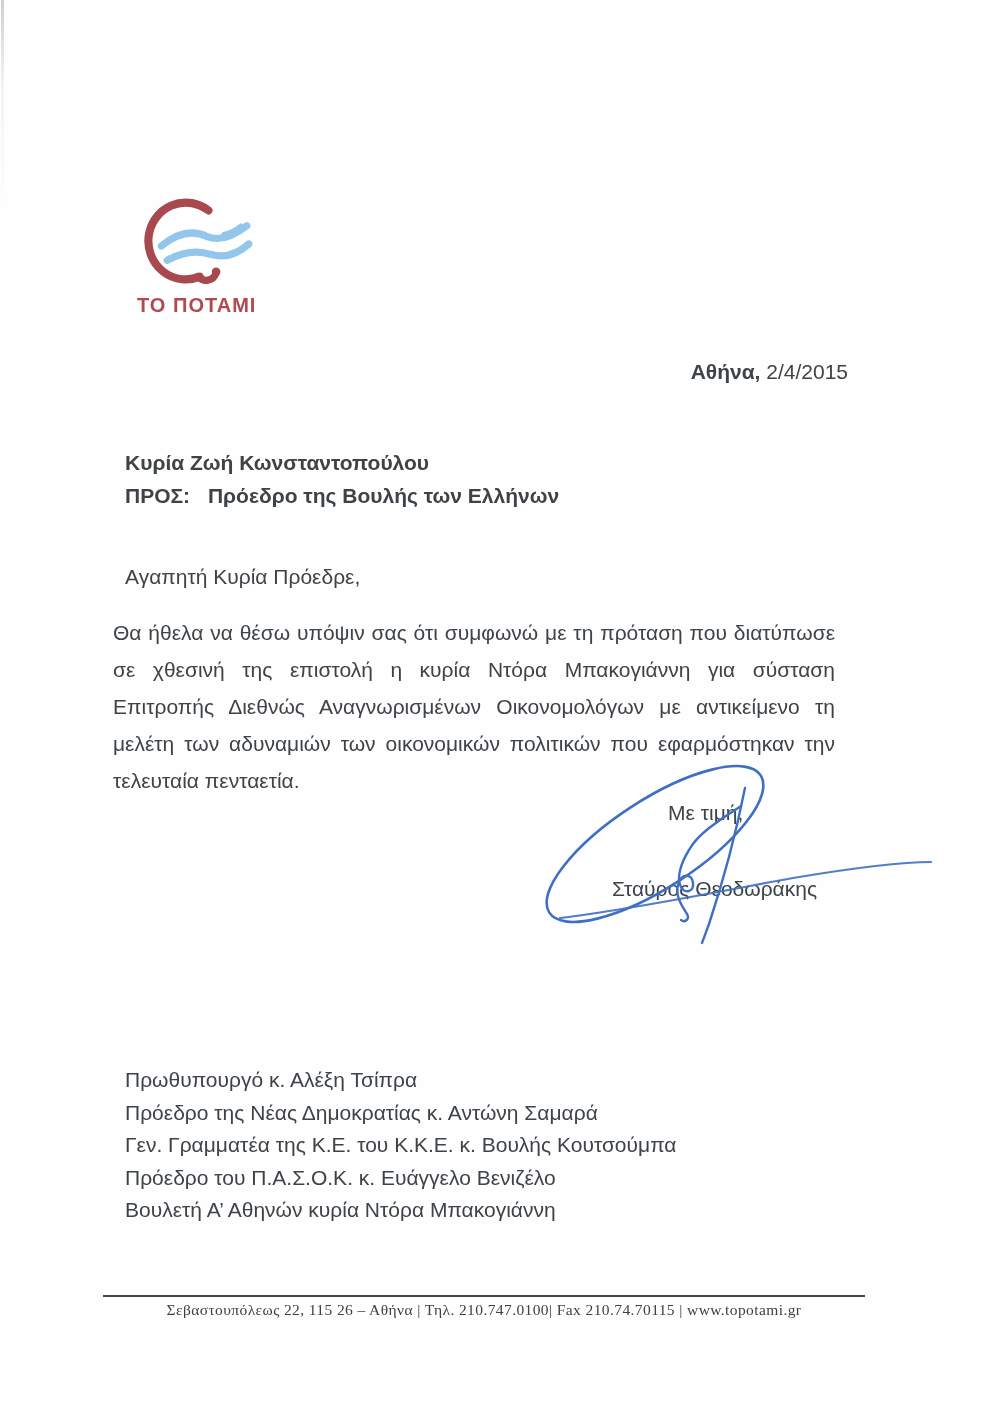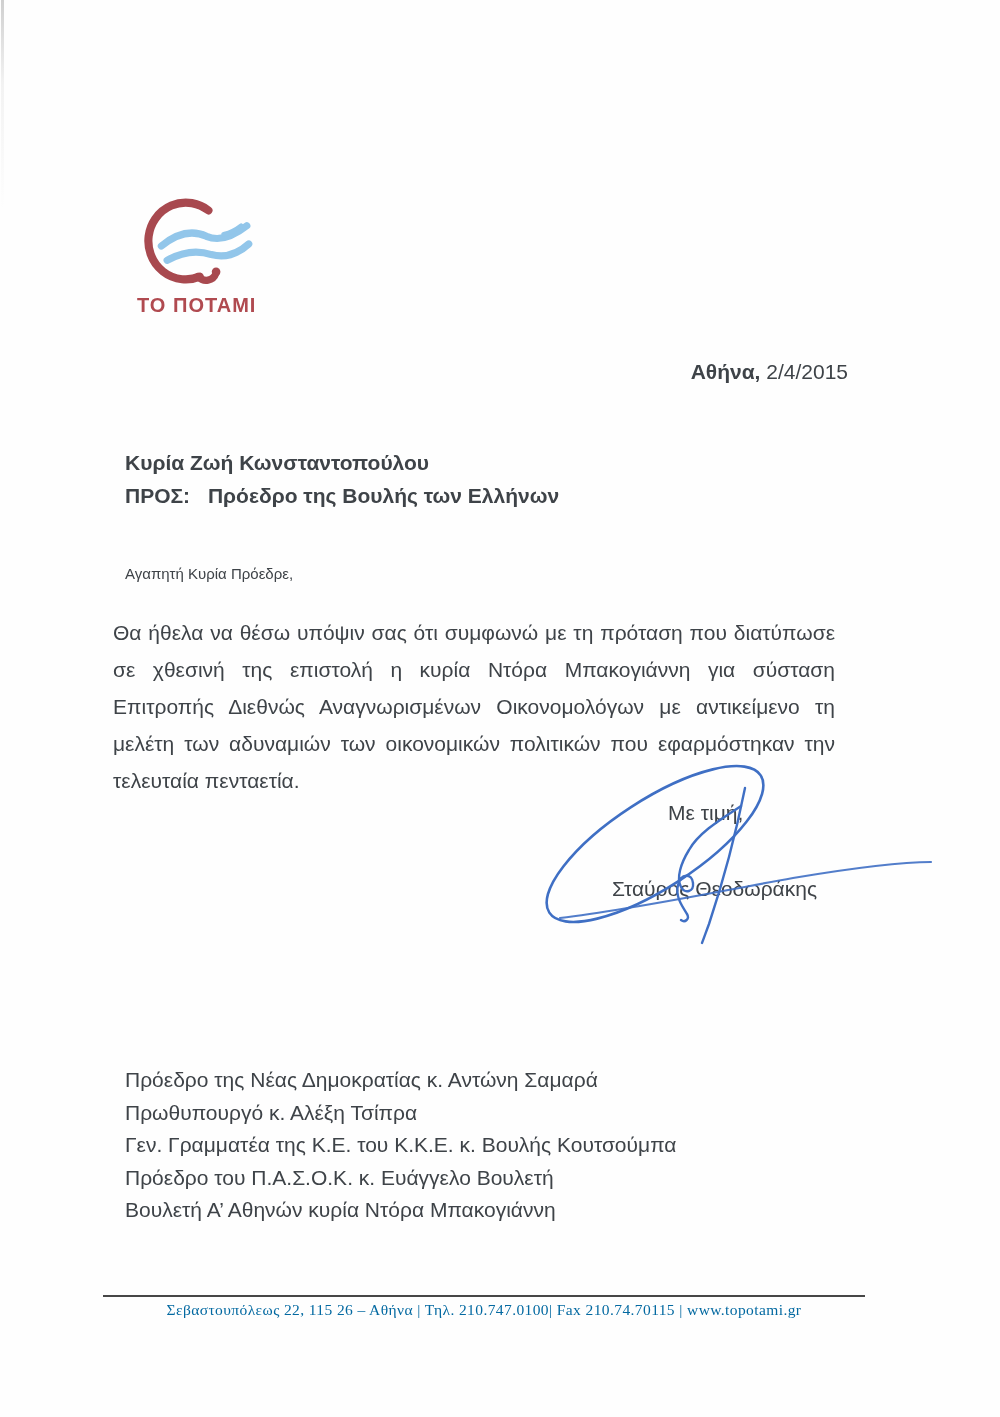--- a/index.html
+++ b/index.html
@@ -59,7 +59,7 @@
   .salutation {
     position: absolute;
     left: 125px; top: 565px;
-    font-size: 15px;
+    font-size: 21px;
   }
 
   

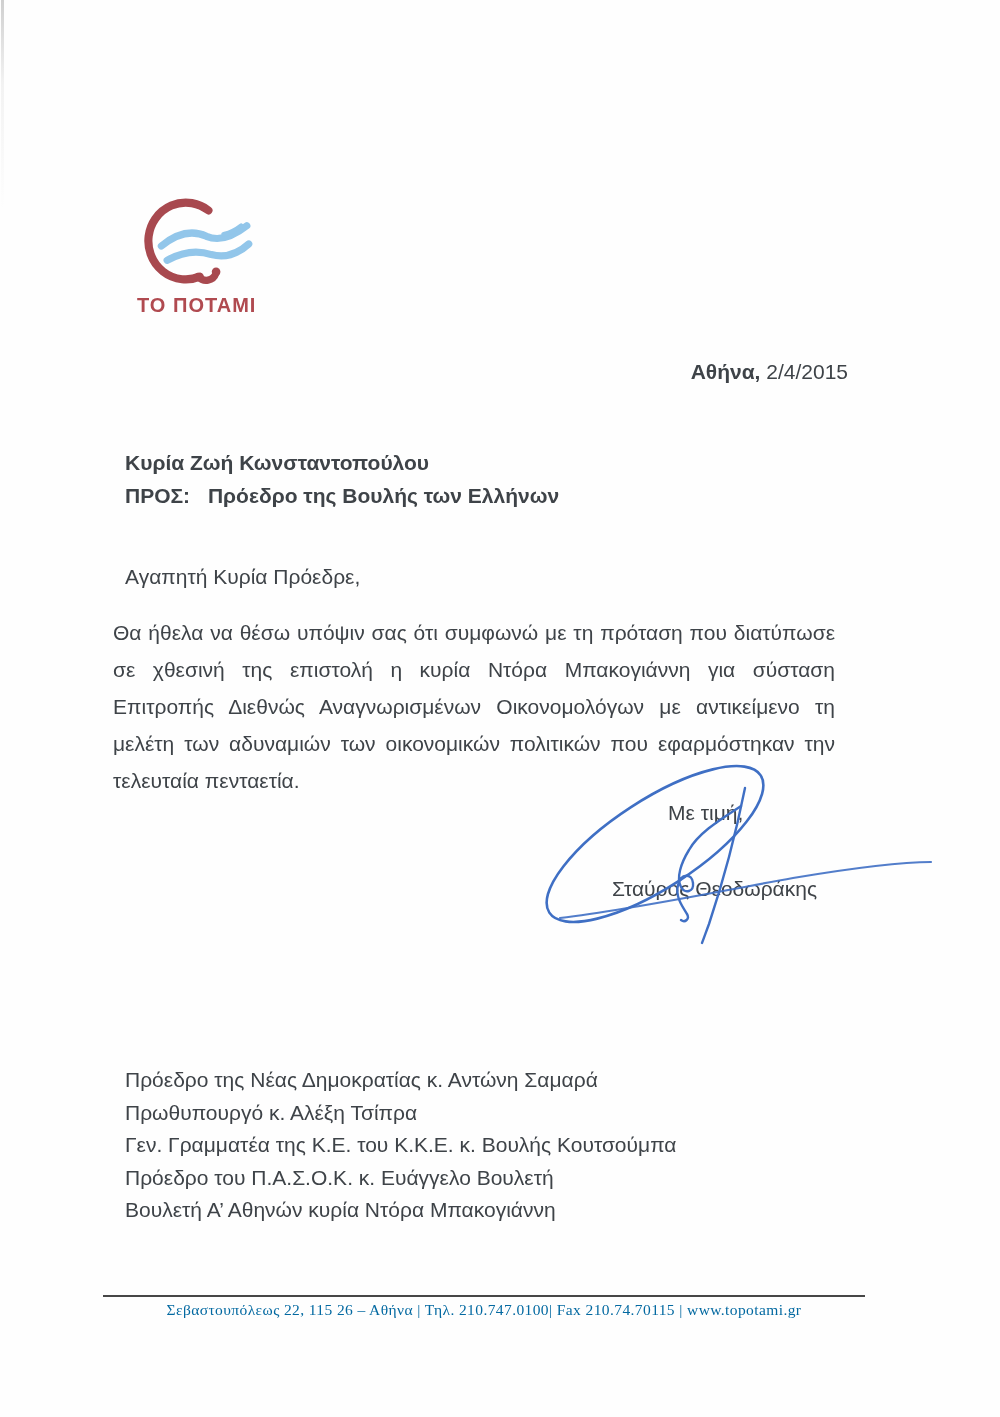--- a/index.html
+++ b/index.html
@@ -176,8 +176,8 @@
   <div class="signer-name">Σταύρος Θεοδωράκης</div>
 
   <div class="cc-block">
+    <div>Πρωθυπουργό κ. Αλέξη Τσίπρα</div>
     <div>Πρόεδρο της Νέας Δημοκρατίας κ. Αντώνη Σαμαρά</div>
-    <div>Πρωθυπουργό κ. Αλέξη Τσίπρα</div>
     <div>Γεν. Γραμματέα της Κ.Ε. του Κ.Κ.Ε. κ. Βουλής Κουτσούμπα</div>
     <div>Πρόεδρο του Π.Α.Σ.Ο.Κ. κ. Ευάγγελο Βουλετή</div>
     <div>Βουλετή Α’ Αθηνών κυρία Ντόρα Μπακογιάννη</div>

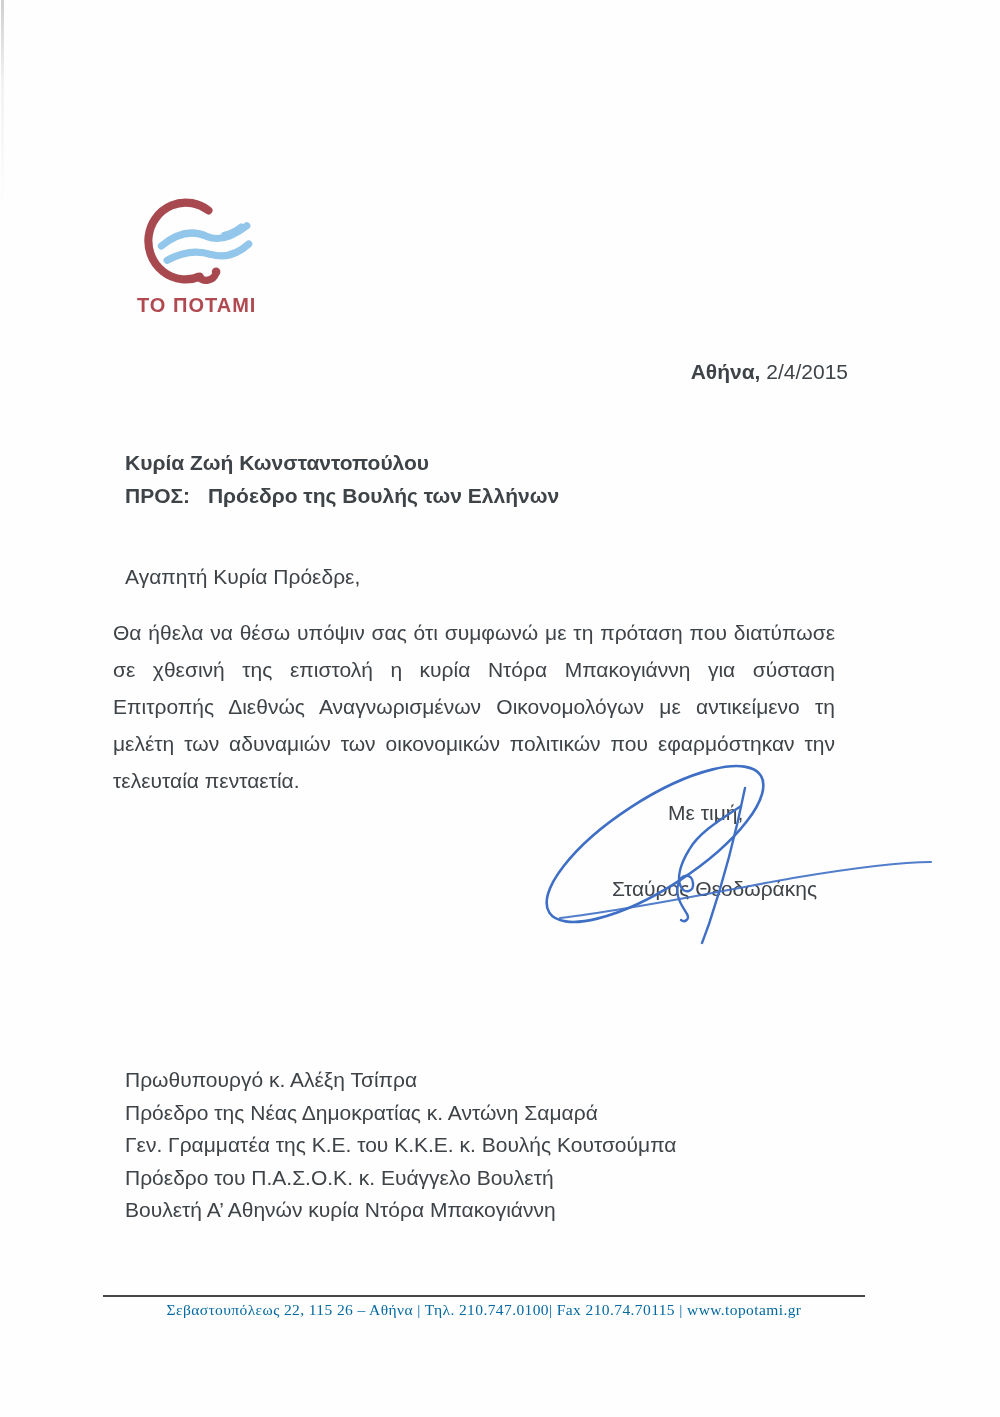--- a/index.html
+++ b/index.html
@@ -179,7 +179,7 @@
     <div>Πρωθυπουργό κ. Αλέξη Τσίπρα</div>
     <div>Πρόεδρο της Νέας Δημοκρατίας κ. Αντώνη Σαμαρά</div>
     <div>Γεν. Γραμματέα της Κ.Ε. του Κ.Κ.Ε. κ. Βουλής Κουτσούμπα</div>
-    <div>Πρόεδρο του Π.Α.Σ.Ο.Κ. κ. Ευάγγελο Βουλετή</div>
+    <div>Πρόεδρο του Π.Α.Σ.Ο.Κ. κ. Ευάγγελο Βενιζέλο</div>
     <div>Βουλετή Α’ Αθηνών κυρία Ντόρα Μπακογιάννη</div>
   </div>
 

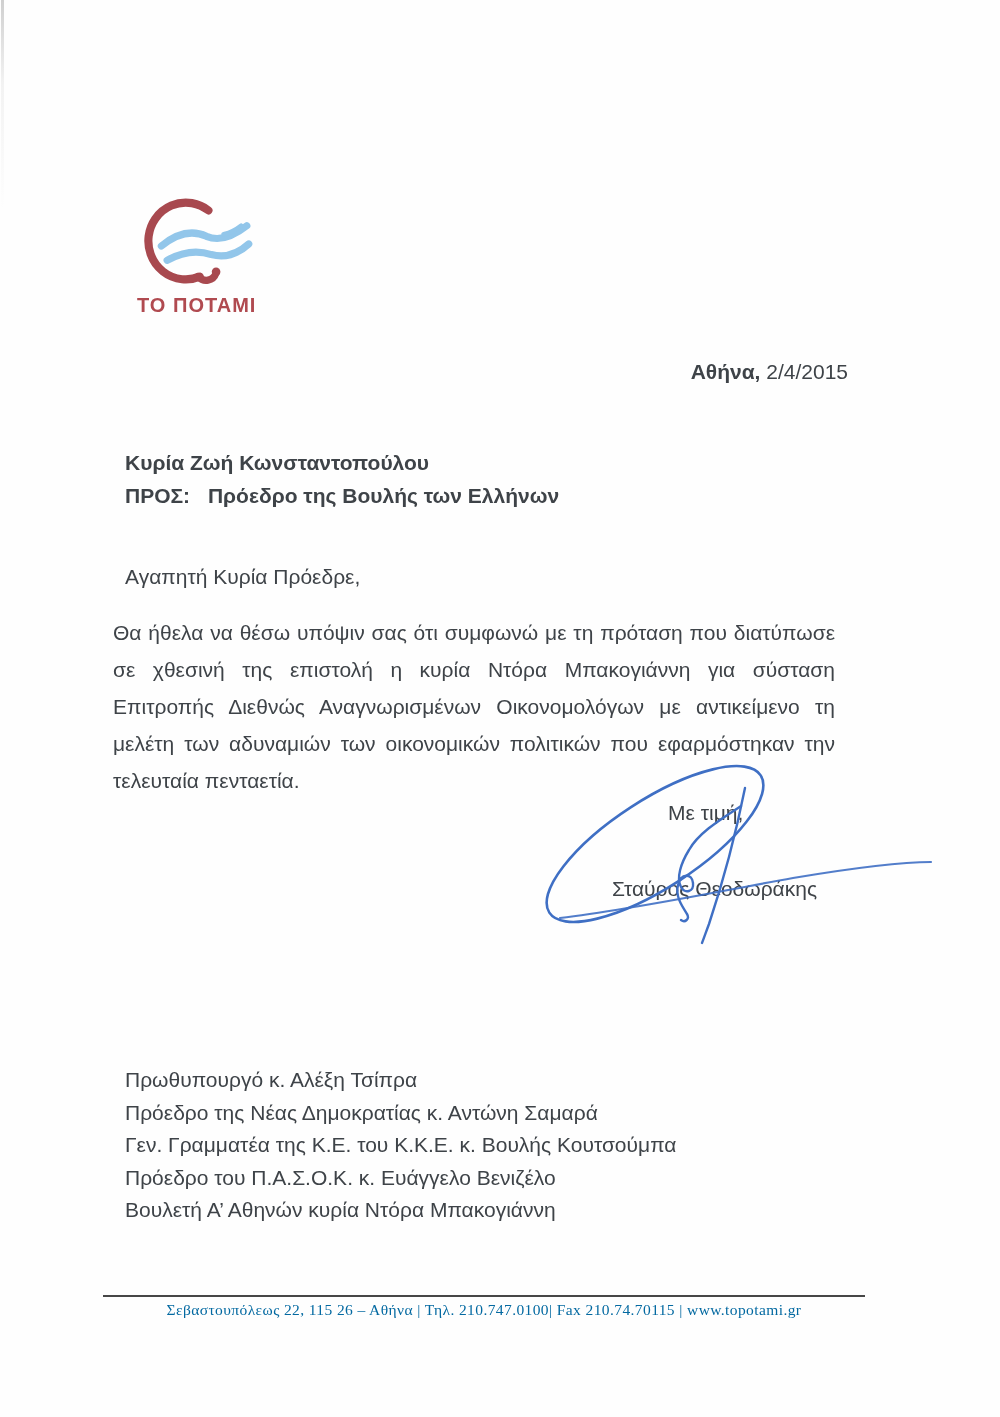--- a/index.html
+++ b/index.html
@@ -116,7 +116,7 @@
     text-align: center;
     font-family: "Liberation Serif", "DejaVu Serif", serif;
     font-size: 15.5px;
-    color: #0369a1;
+    color: #404040;
     letter-spacing: 0.4px;
   }
 </style>

